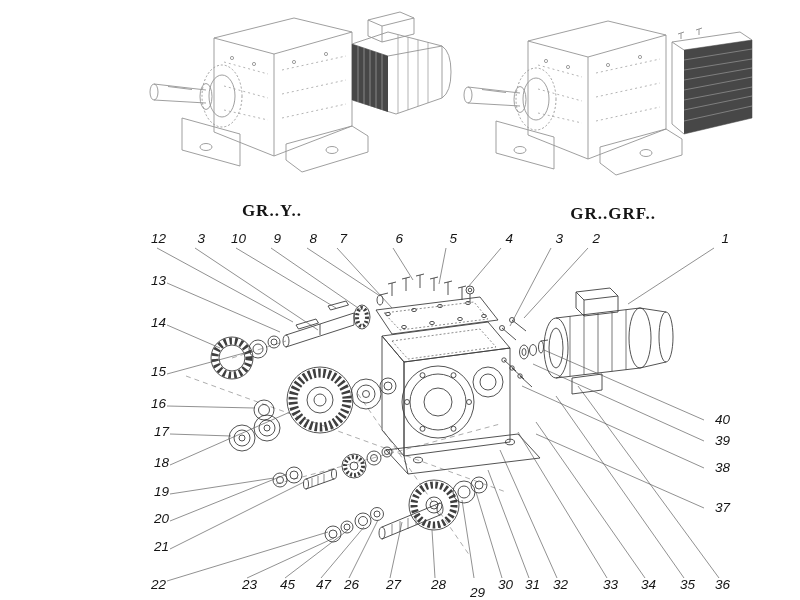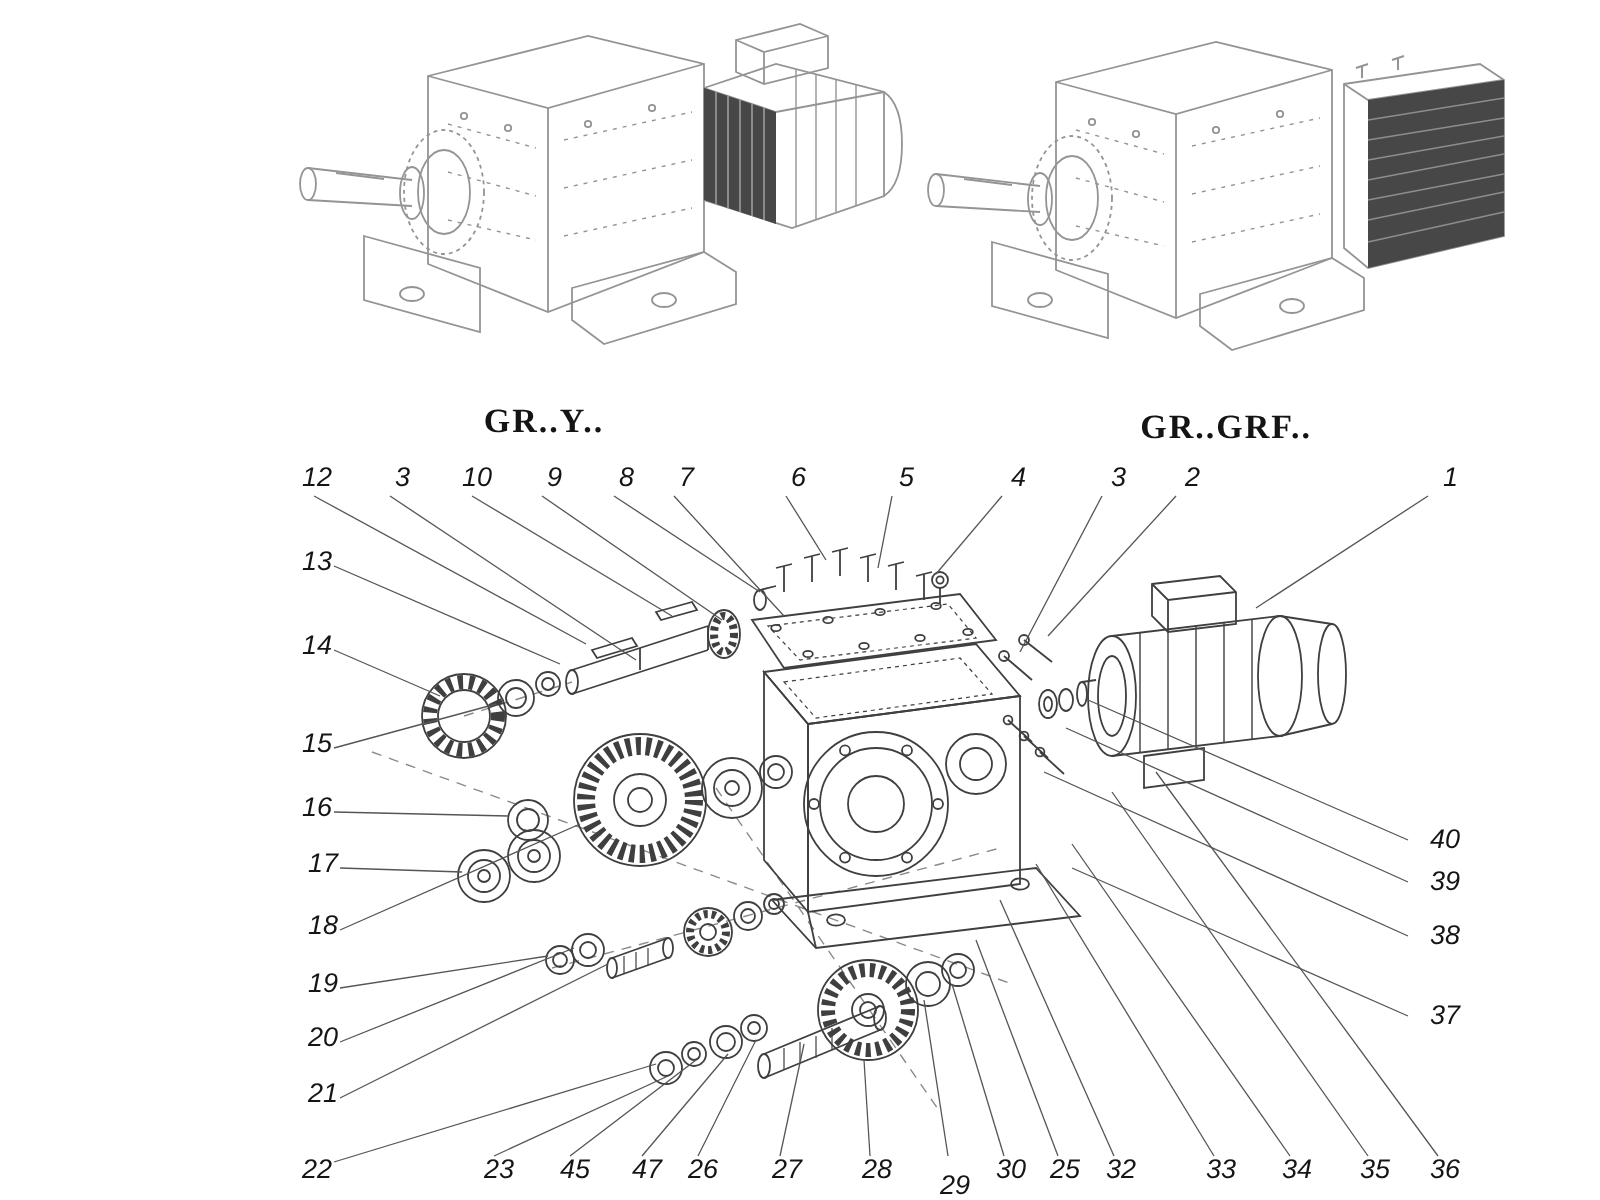--- a/index.html
+++ b/index.html
@@ -330,7 +330,7 @@
   <span class="callout" style="left:397px;top:576px">28</span>
   <span class="callout" style="left:436px;top:584px">29</span>
   <span class="callout" style="left:464px;top:576px">30</span>
-  <span class="callout" style="left:491px;top:576px">25</span>
+  <span class="callout" style="left:491px;top:576px">31</span>
   <span class="callout" style="left:519px;top:576px">32</span>
   <span class="callout" style="left:569px;top:576px">33</span>
   <span class="callout" style="left:607px;top:576px">34</span>

